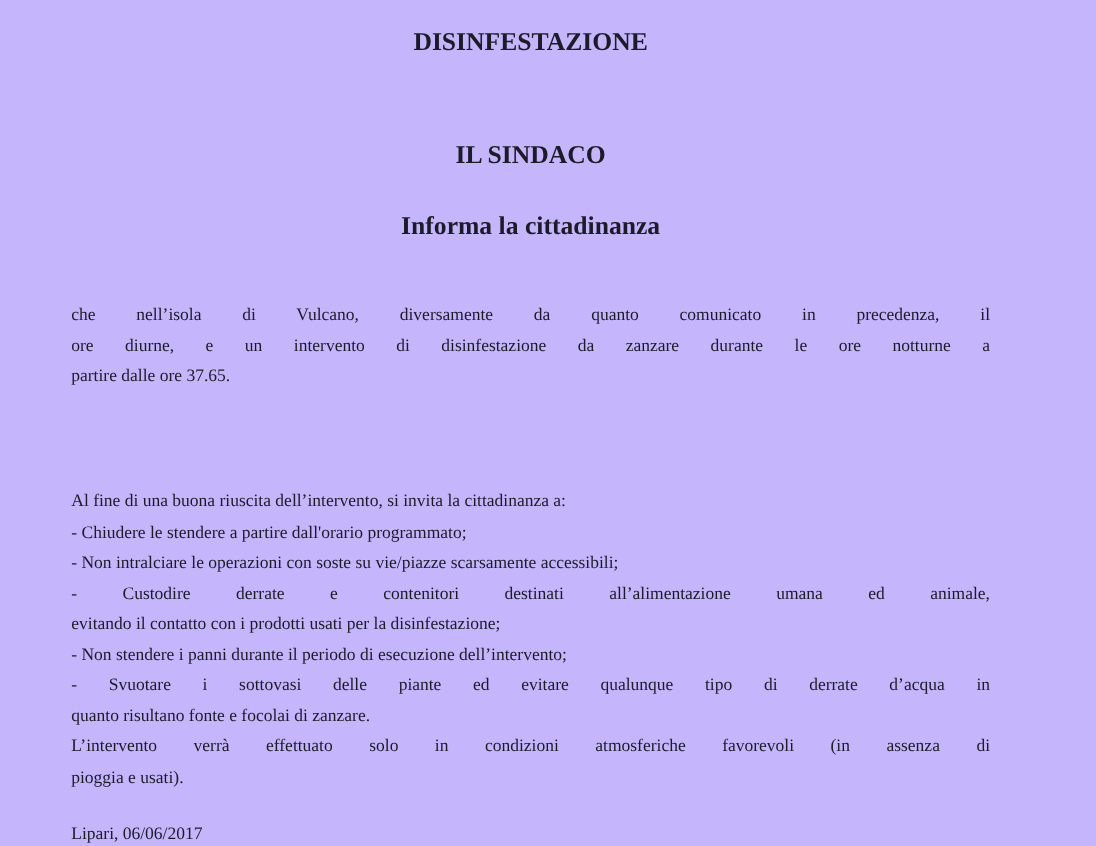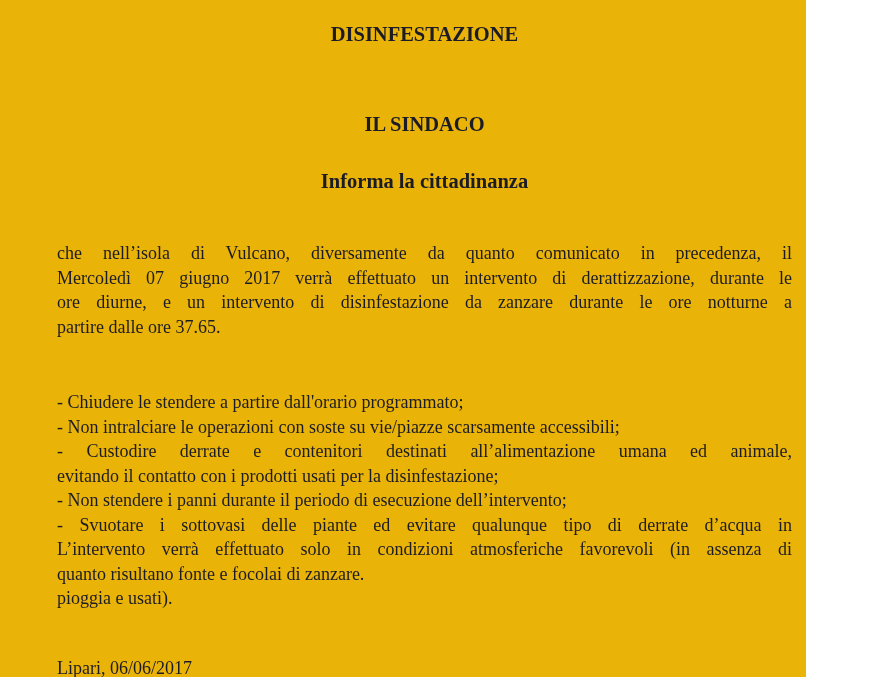--- a/index.html
+++ b/index.html
@@ -9,9 +9,9 @@
   }
   .page {
     position: relative;
-    width: 806px;
+    width: 877px;
     height: 677px;
-    background: #eab308;
+    background: #c4b5fd;
     overflow: hidden;
     font-family: "Liberation Serif", serif;
     color: #1c1c26;

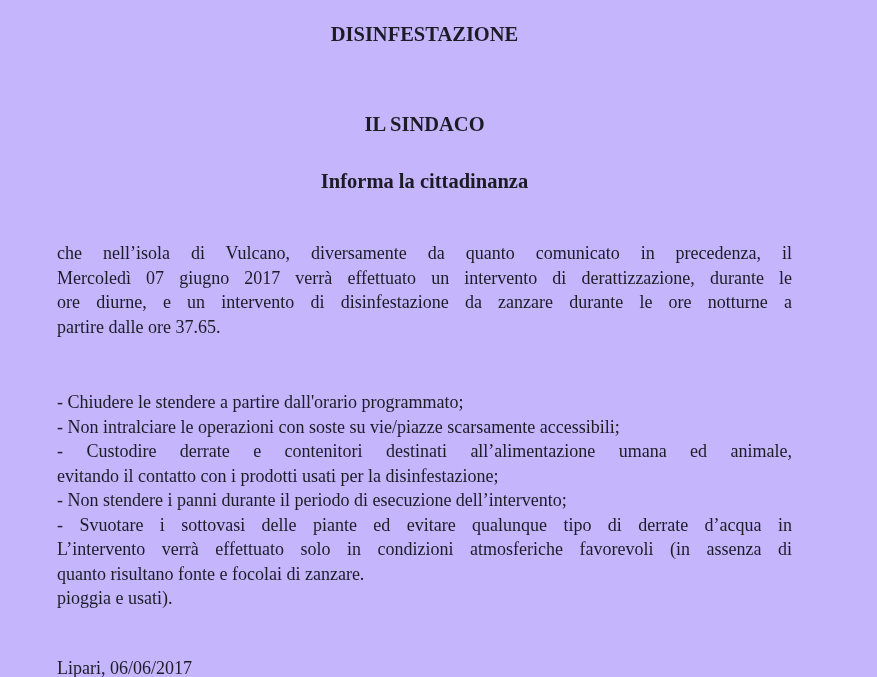--- a/index.html
+++ b/index.html
@@ -30,7 +30,7 @@
     position: absolute;
     left: 57px;
     width: 735px;
-    font-size: 18px;
+    font-size: 14px;
     line-height: 24.5px;
   }
   .line {

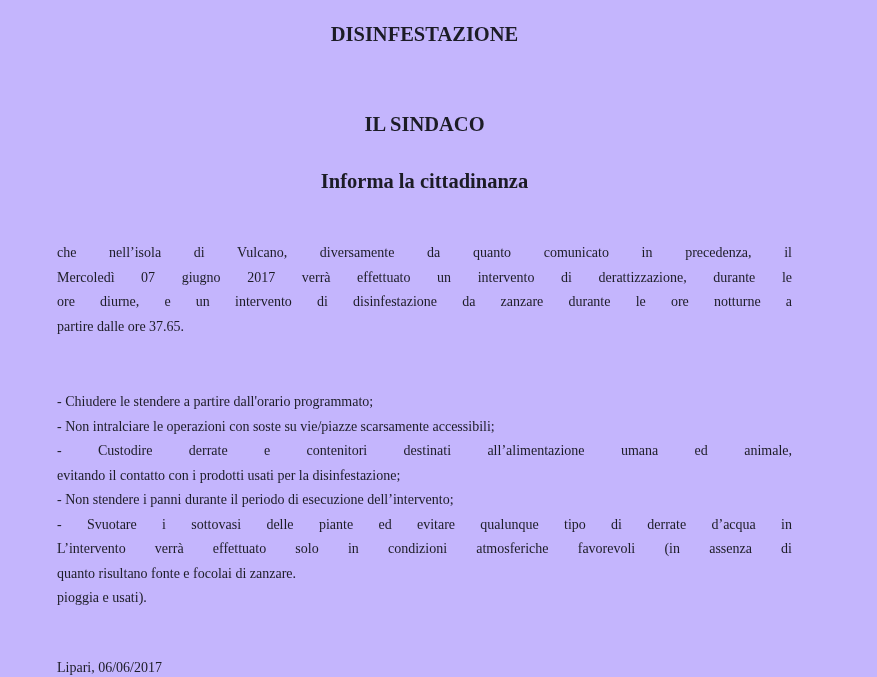--- a/index.html
+++ b/index.html
@@ -60,7 +60,6 @@
 
   <div class="para announcement-block">
     <div class="line j">che nell’isola di Vulcano, diversamente da quanto comunicato in precedenza, il</div>
-    <div class="line j">Mercoledì 07 giugno 2017 verrà effettuato un intervento di derattizzazione, durante le</div>
     <div class="line j">ore diurne, e un intervento di disinfestazione da zanzare durante le ore notturne a</div>
     <div class="line">partire dalle ore 37.65.</div>
   </div>

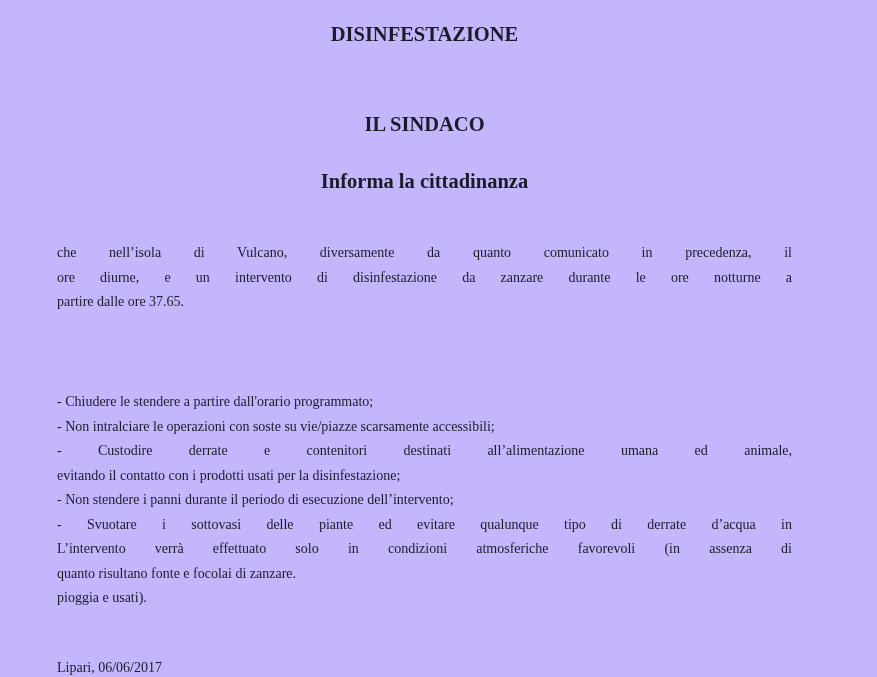--- a/index.html
+++ b/index.html
@@ -65,6 +65,7 @@
   </div>
 
   <div class="para instructions-block">
+    <div class="line">Al fine di una buona riuscita dell’intervento, si invita la cittadinanza a:</div>
     <div class="line">- Chiudere le stendere a partire dall'orario programmato;</div>
     <div class="line">- Non intralciare le operazioni con soste su vie/piazze scarsamente accessibili;</div>
     <div class="line j">- Custodire derrate e contenitori destinati all’alimentazione umana ed animale,</div>

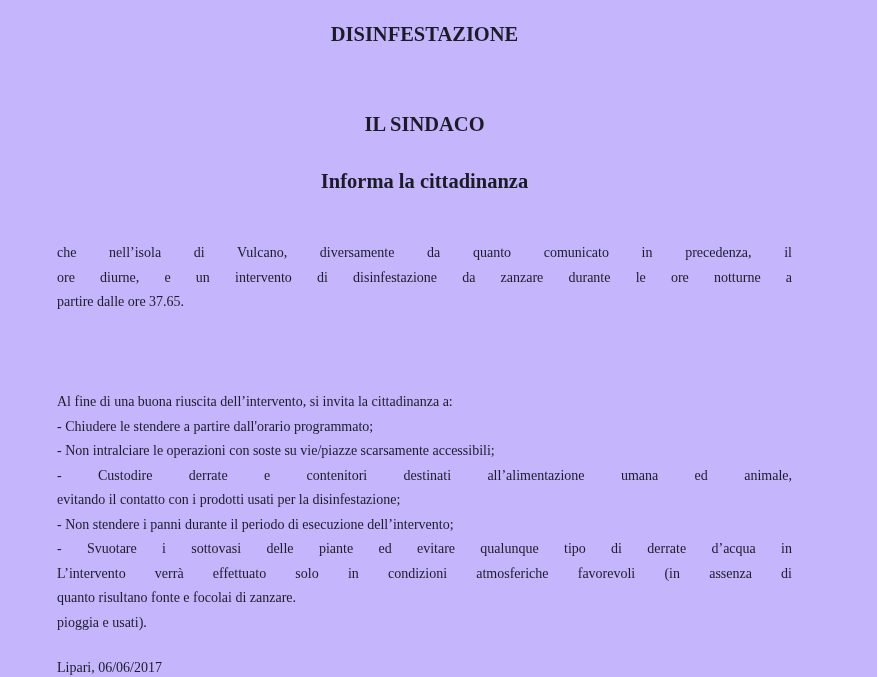--- a/index.html
+++ b/index.html
@@ -72,8 +72,8 @@
     <div class="line">evitando il contatto con i prodotti usati per la disinfestazione;</div>
     <div class="line">- Non stendere i panni durante il periodo di esecuzione dell’intervento;</div>
     <div class="line j">- Svuotare i sottovasi delle piante ed evitare qualunque tipo di derrate d’acqua in</div>
+    <div class="line">quanto risultano fonte e focolai di zanzare.</div>
     <div class="line j">L’intervento verrà effettuato solo in condizioni atmosferiche favorevoli (in assenza di</div>
-    <div class="line">quanto risultano fonte e focolai di zanzare.</div>
     <div class="line">pioggia e usati).</div>
   </div>
 

